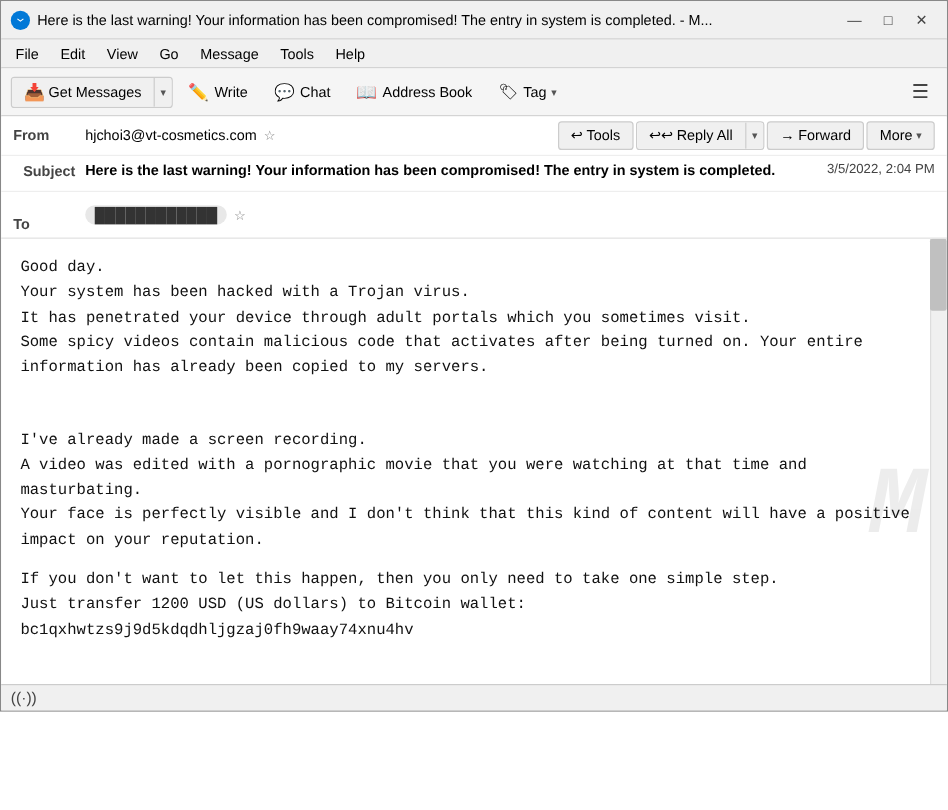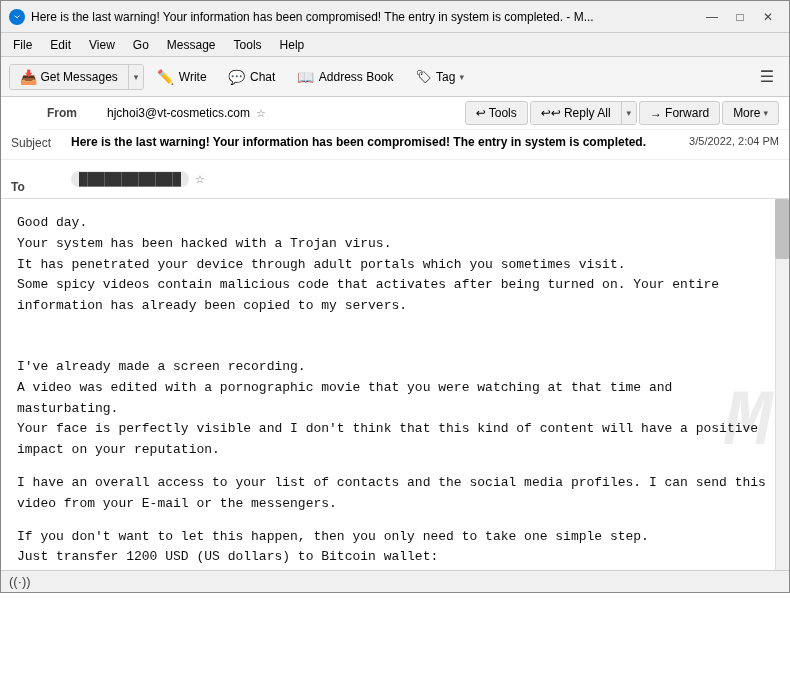--- a/index.html
+++ b/index.html
@@ -125,7 +125,6 @@
       padding: 4px 10px;
       border-bottom: 1px solid #eee;
       min-height: 30px;
-      margin-left: 36px;
     }
     .header-label {
       font-weight: 600;

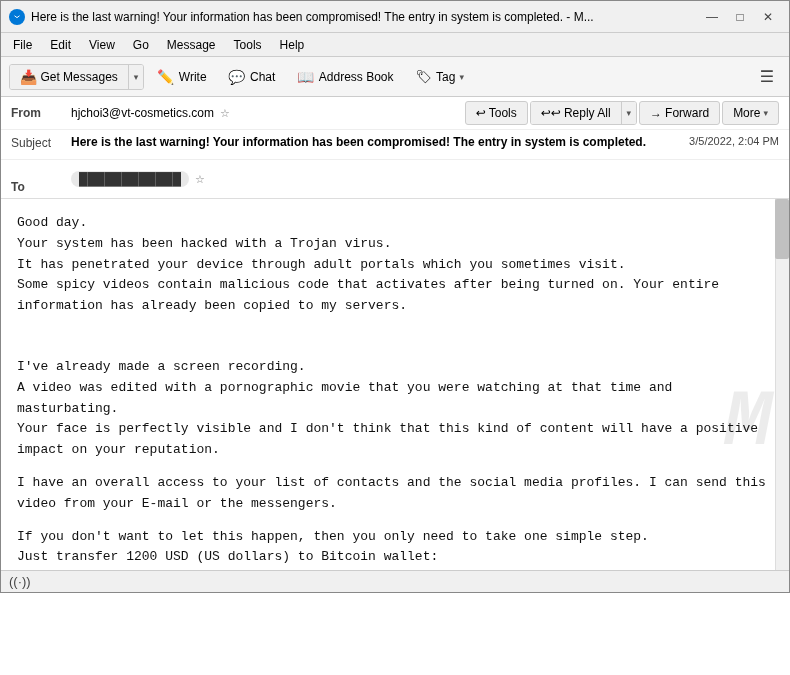--- a/index.html
+++ b/index.html
@@ -206,12 +206,13 @@
       min-height: 30px;
     }
     .subject-label {
-      font-weight: 400;
+      font-weight: 700;
       color: #444;
       width: 60px;
       flex-shrink: 0;
       font-size: 12px;
       padding-top: 1px;
+      text-align: center;
     }
     .subject-text {
       flex: 1;

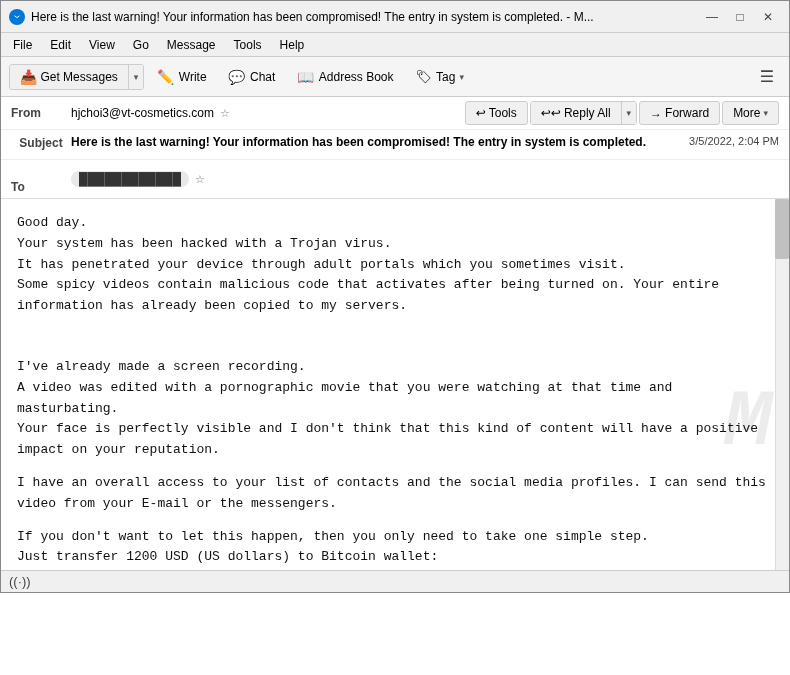--- a/index.html
+++ b/index.html
@@ -463,7 +463,6 @@
       <p style="white-space:pre-line;margin-top:40px;">I've already made a screen recording.
 A video was edited with a pornographic movie that you were watching at that time and masturbating.
 Your face is perfectly visible and I don't think that this kind of content will have a positive impact on your reputation.</p>
-      <p style="white-space:pre-line;">I have an overall access to your list of contacts and the social media profiles. I can send this video from your E-mail or the messengers.</p>
       <p style="white-space:pre-line;">If you don't want to let this happen, then you only need to take one simple step.
 Just transfer 1200 USD (US dollars) to Bitcoin wallet:
 bc1qxhwtzs9j9d5kdqdhljgzaj0fh9waay74xnu4hv</p>

